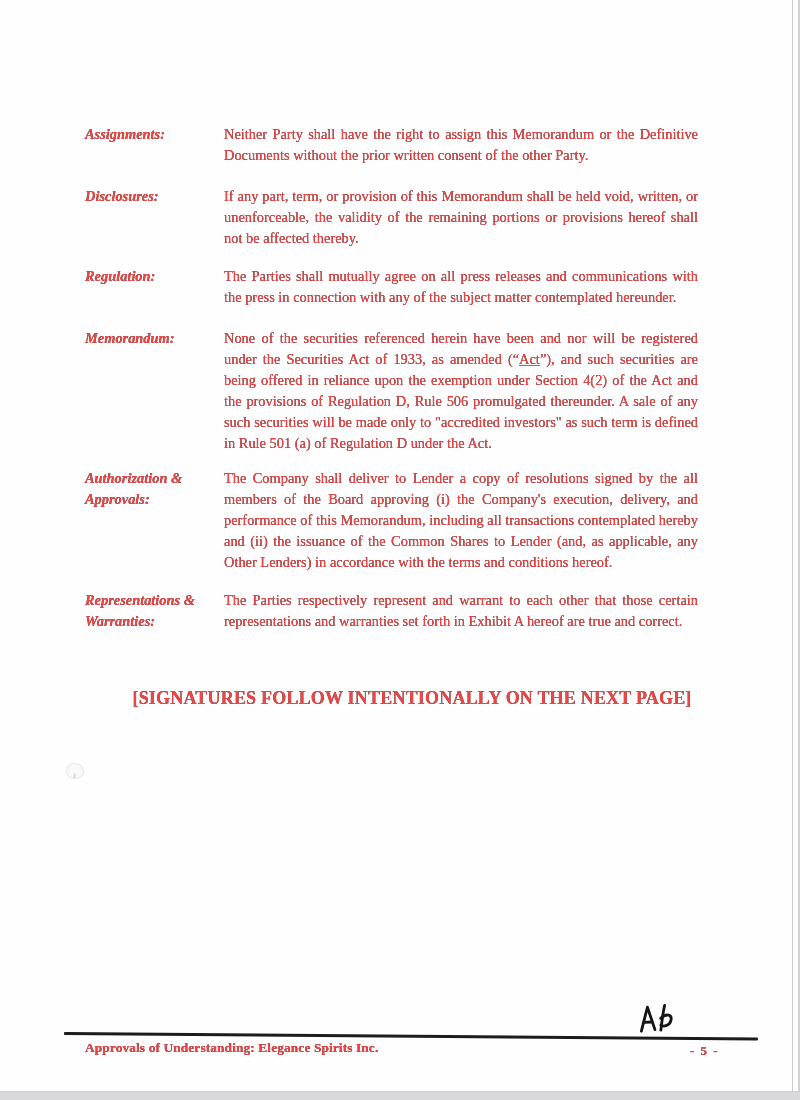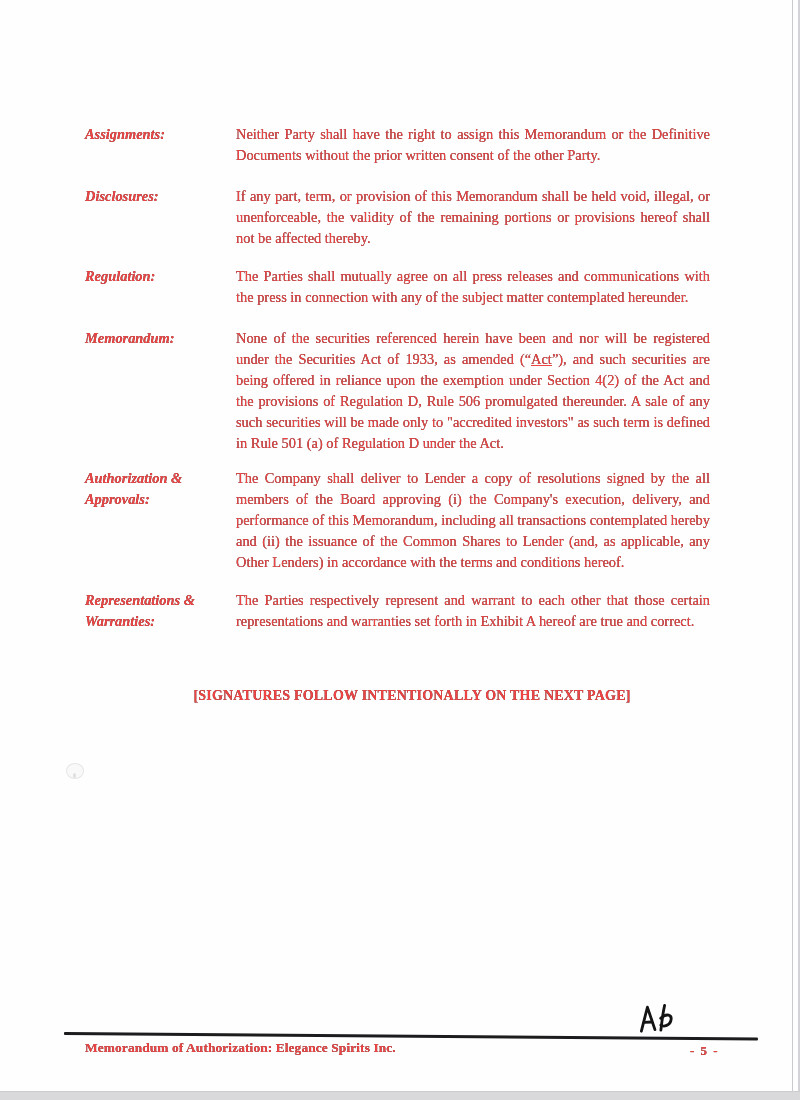--- a/index.html
+++ b/index.html
@@ -31,7 +31,7 @@
   }
   .term-body {
     position: absolute;
-    left: 236px;
+    left: 224px;
     width: 474px;
     font-size: 14.4px;
     line-height: 21px;

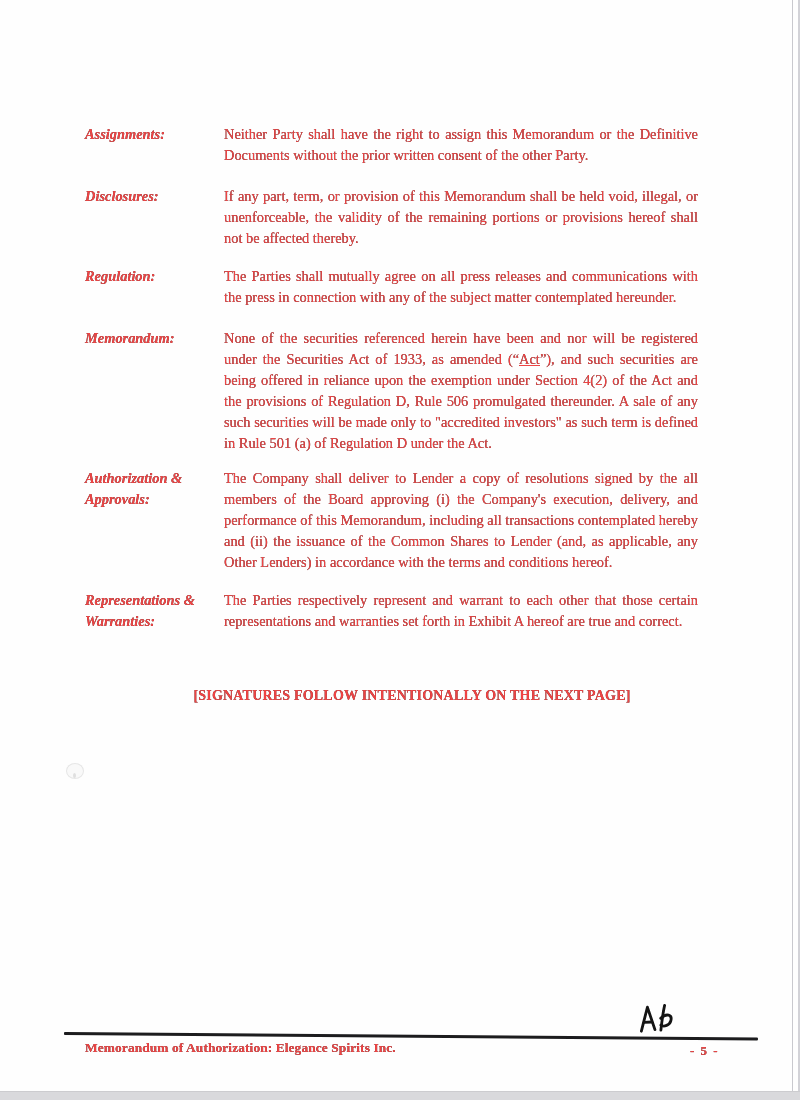--- a/index.html
+++ b/index.html
@@ -127,7 +127,7 @@
 
   <div class="term-row ink" style="top:186px">
     <div class="term-label">Disclosures:</div>
-    <div class="term-body">If any part, term, or provision of this Memorandum shall be held void, illegal, or unenforceable, the validity of the remaining portions or provisions hereof shall not be affected thereby.</div>
+    <div class="term-body">If any part, term, or provision of this Memorandum shall be held void, written, or unenforceable, the validity of the remaining portions or provisions hereof shall not be affected thereby.</div>
   </div>
 
   <div class="term-row ink" style="top:266px">

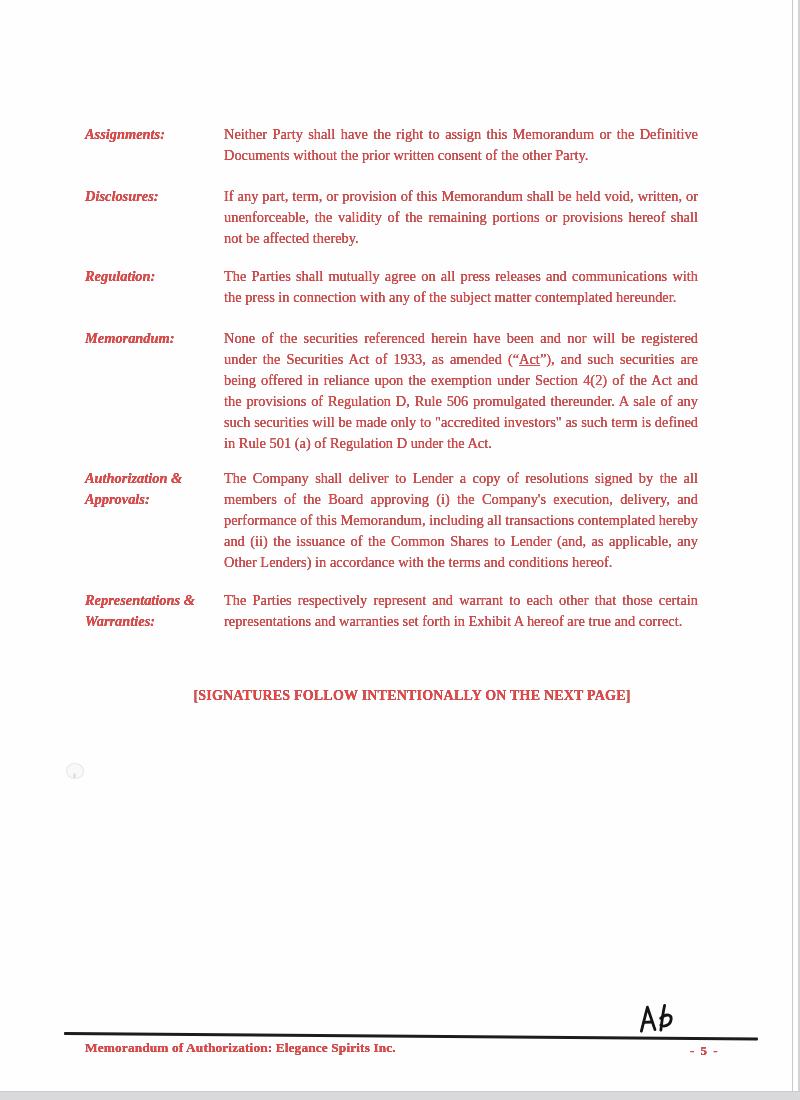--- a/index.html
+++ b/index.html
@@ -47,7 +47,7 @@
     top: 688px;
     text-align: center;
     font-weight: bold;
-    font-size: 14px;
+    font-size: 18px;
     letter-spacing: 0.2px;
   }
 

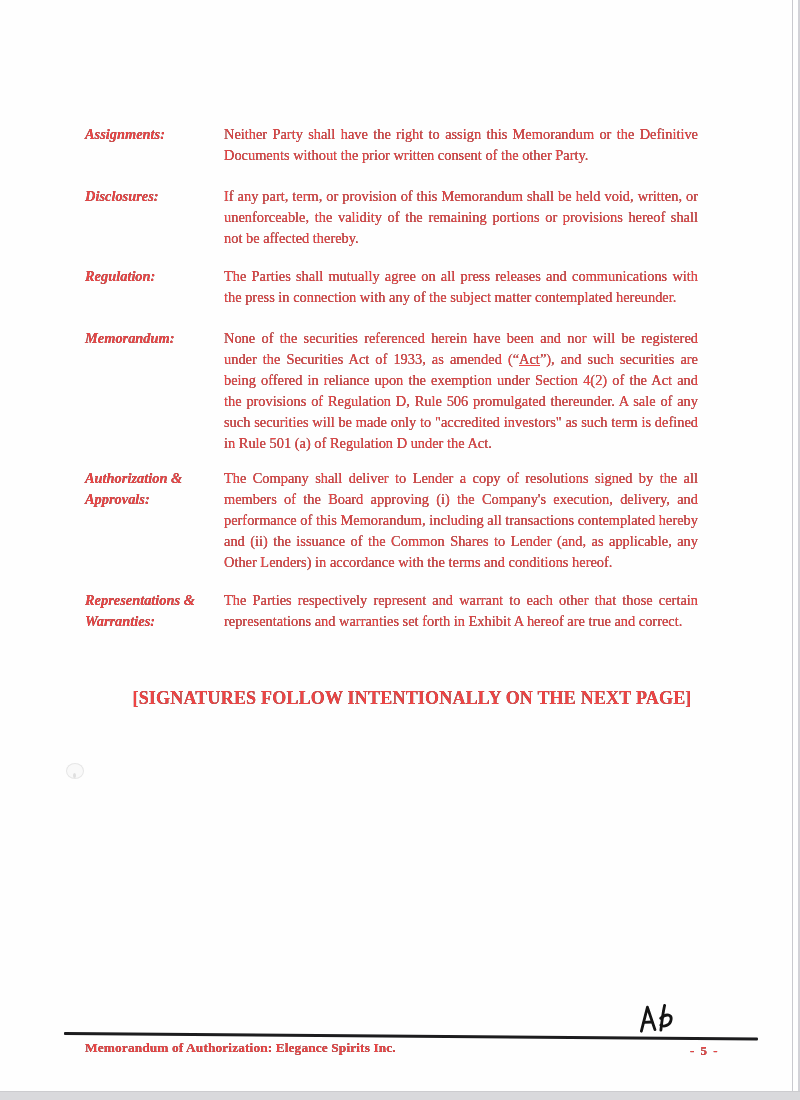--- a/index.html
+++ b/index.html
@@ -162,7 +162,7 @@
   </svg>
 
   <div class="footer-rule"></div>
-  <div class="footer-left ink">Memorandum of Authorization: Elegance Spirits Inc.</div>
+  <div class="footer-left ink">Approvals of Understanding: Elegance Spirits Inc.</div>
   <div class="footer-page ink">- 5 -</div>
 
   <div class="smudge"></div>

